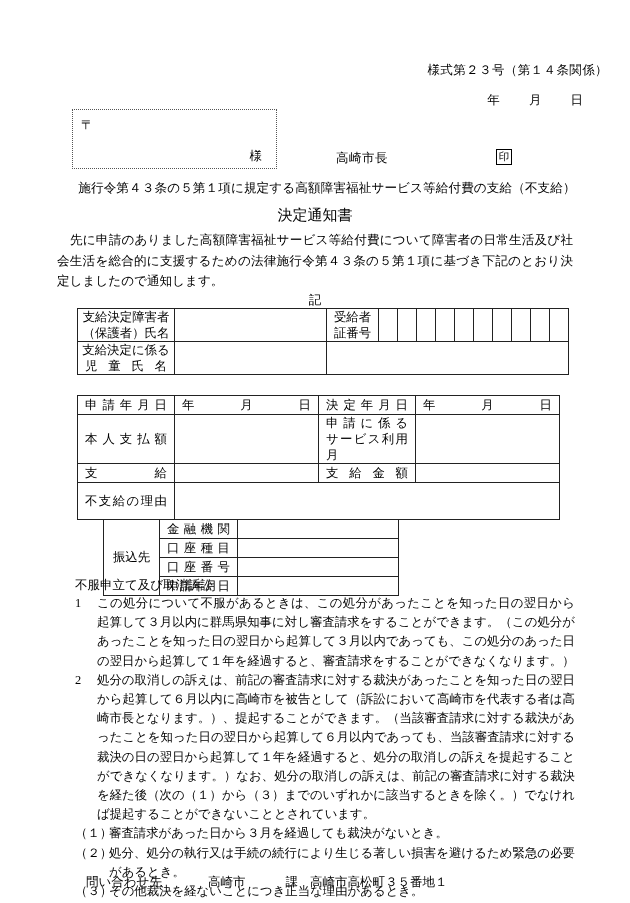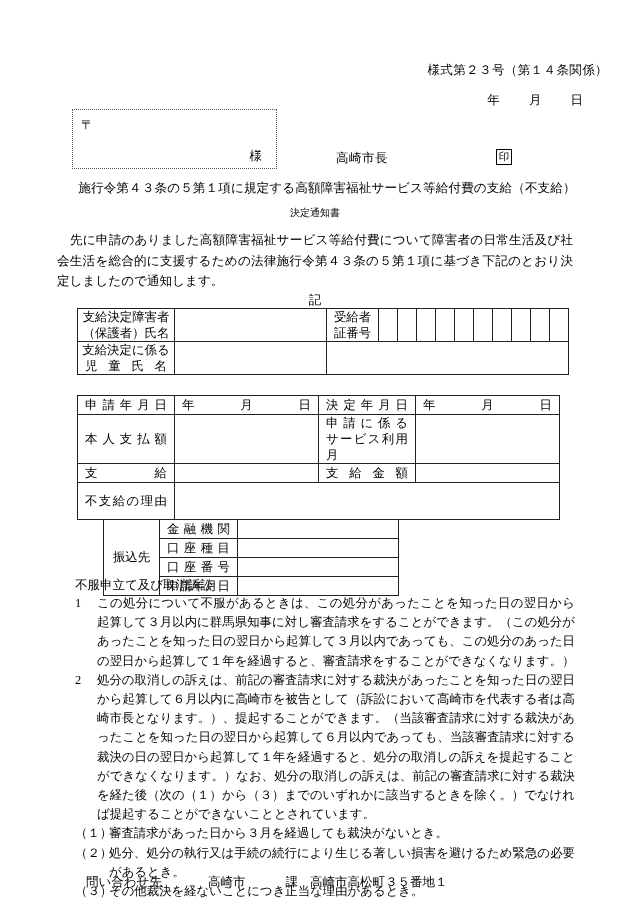--- a/index.html
+++ b/index.html
@@ -98,7 +98,7 @@
     left: 0;
     width: 630px;
     text-align: center;
-    font-size: 10px;
+    font-size: 15px;
   }
 
   

